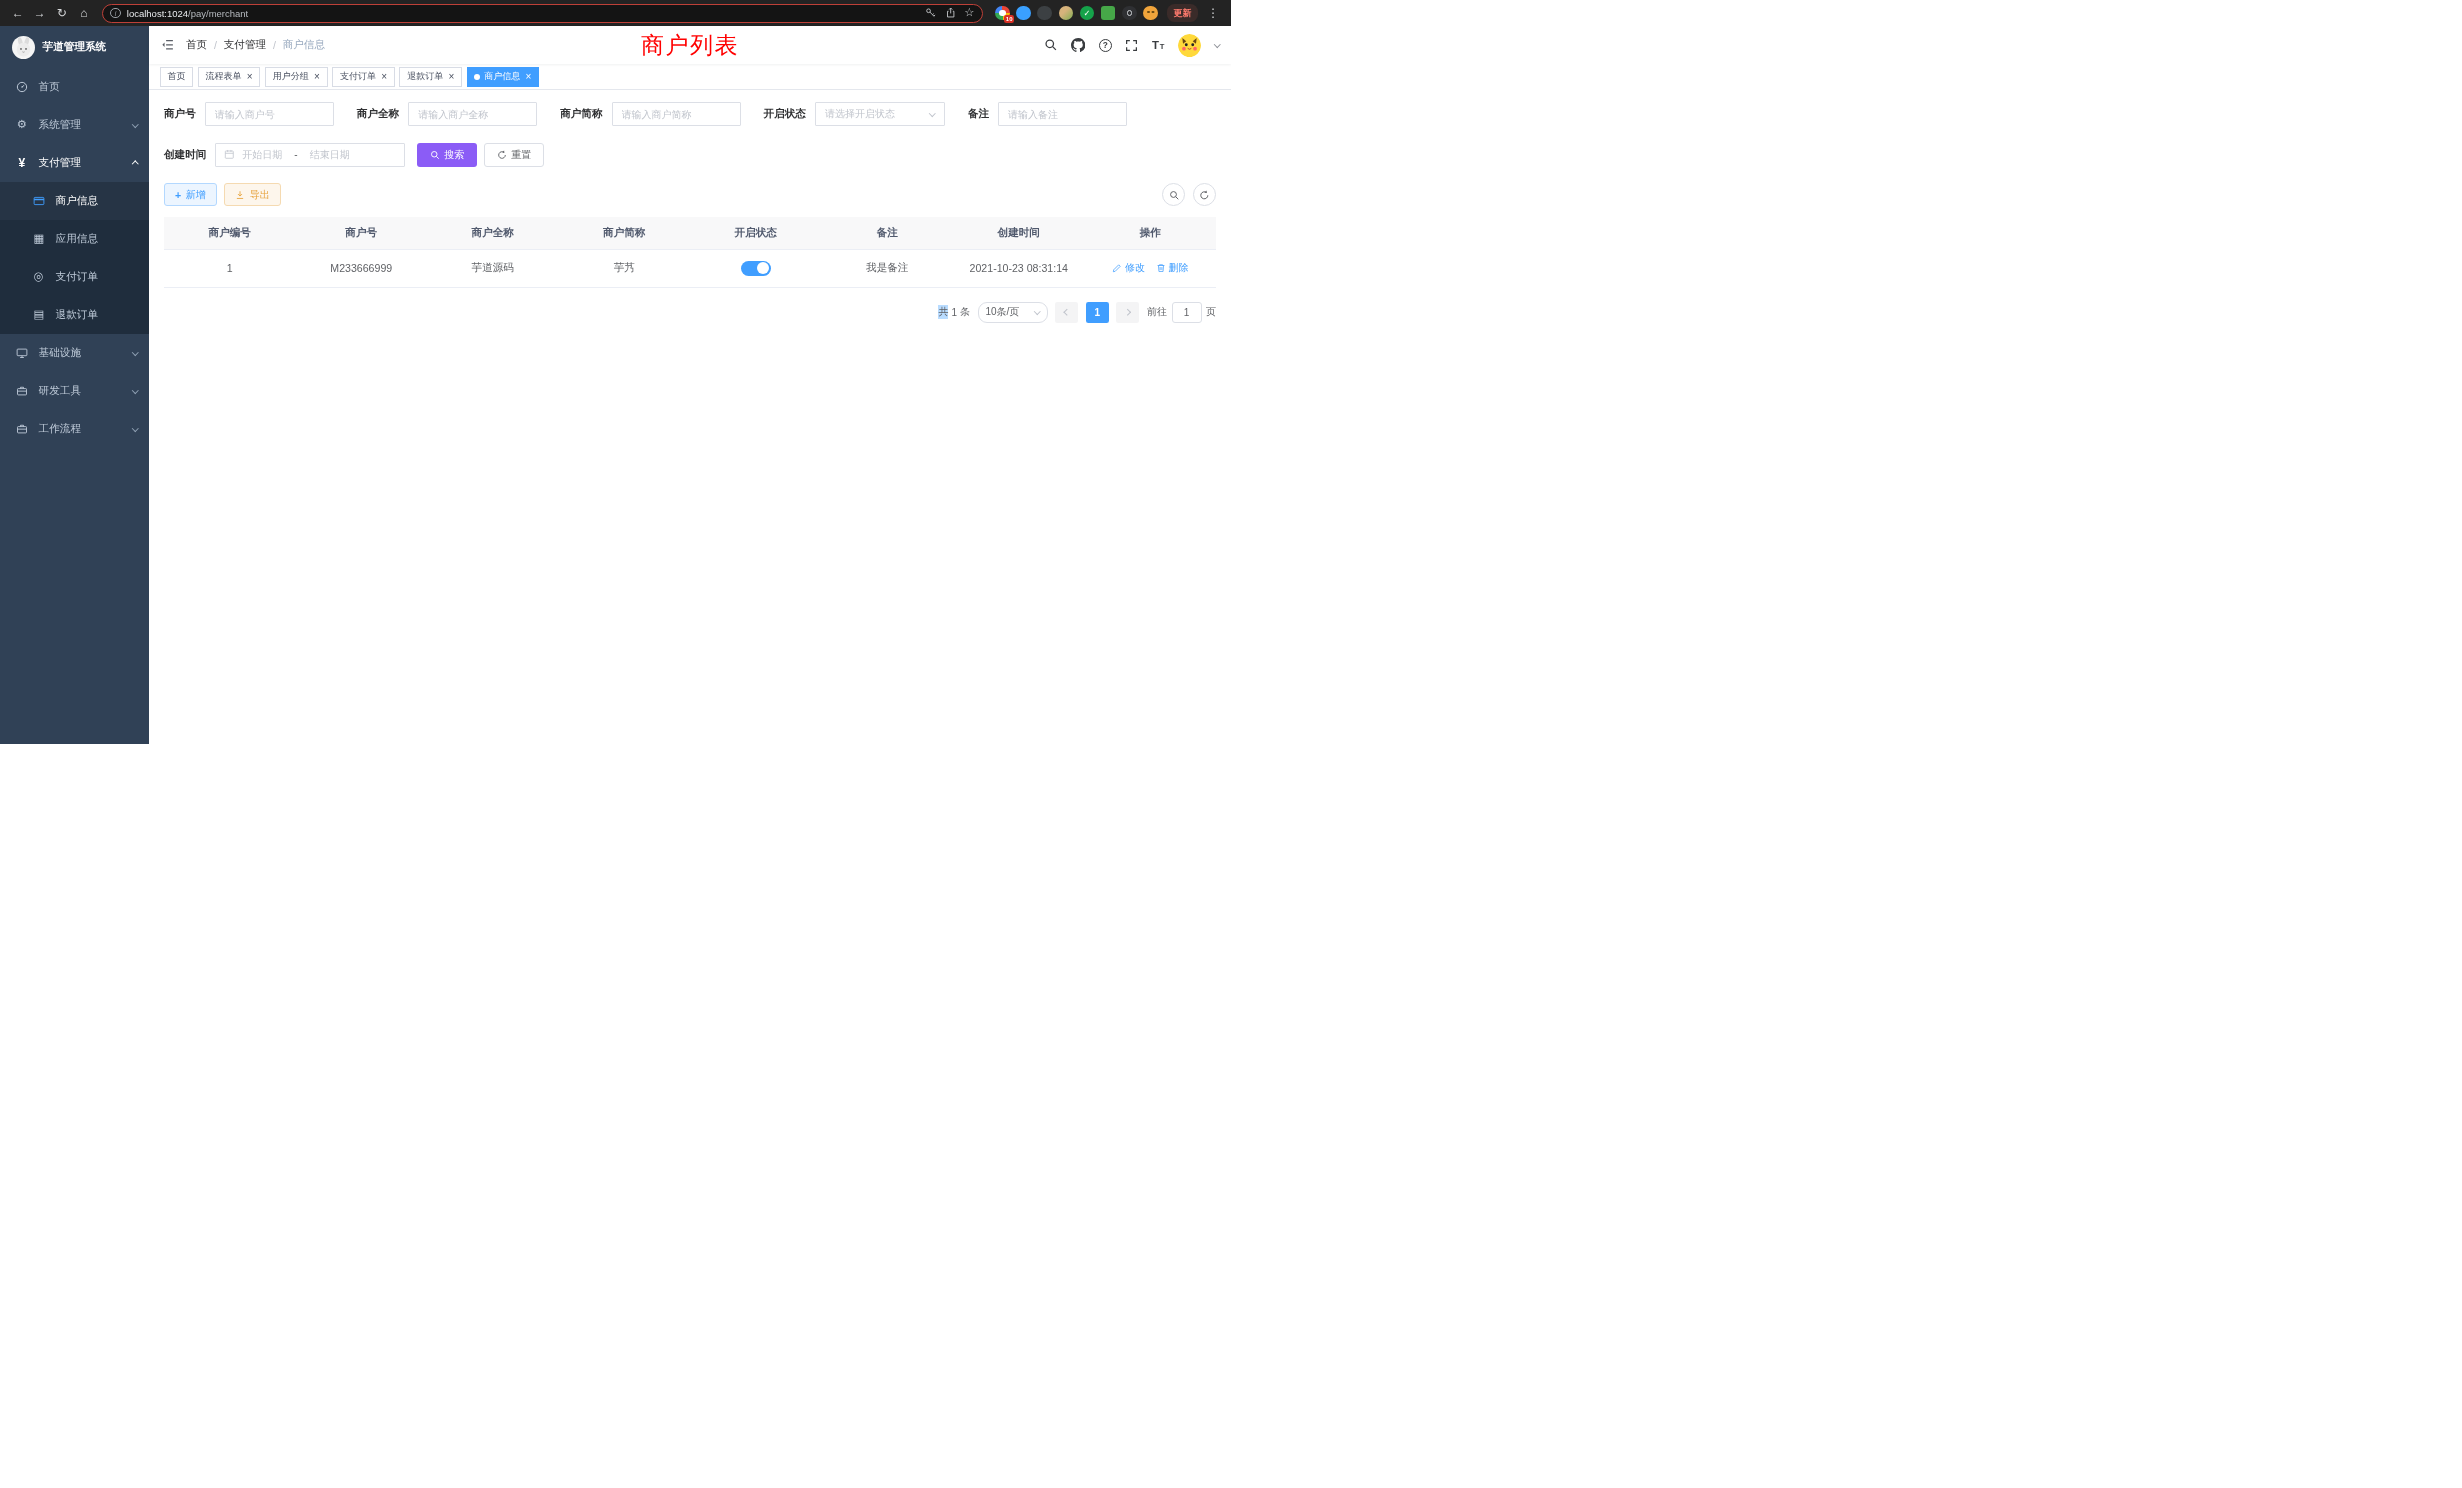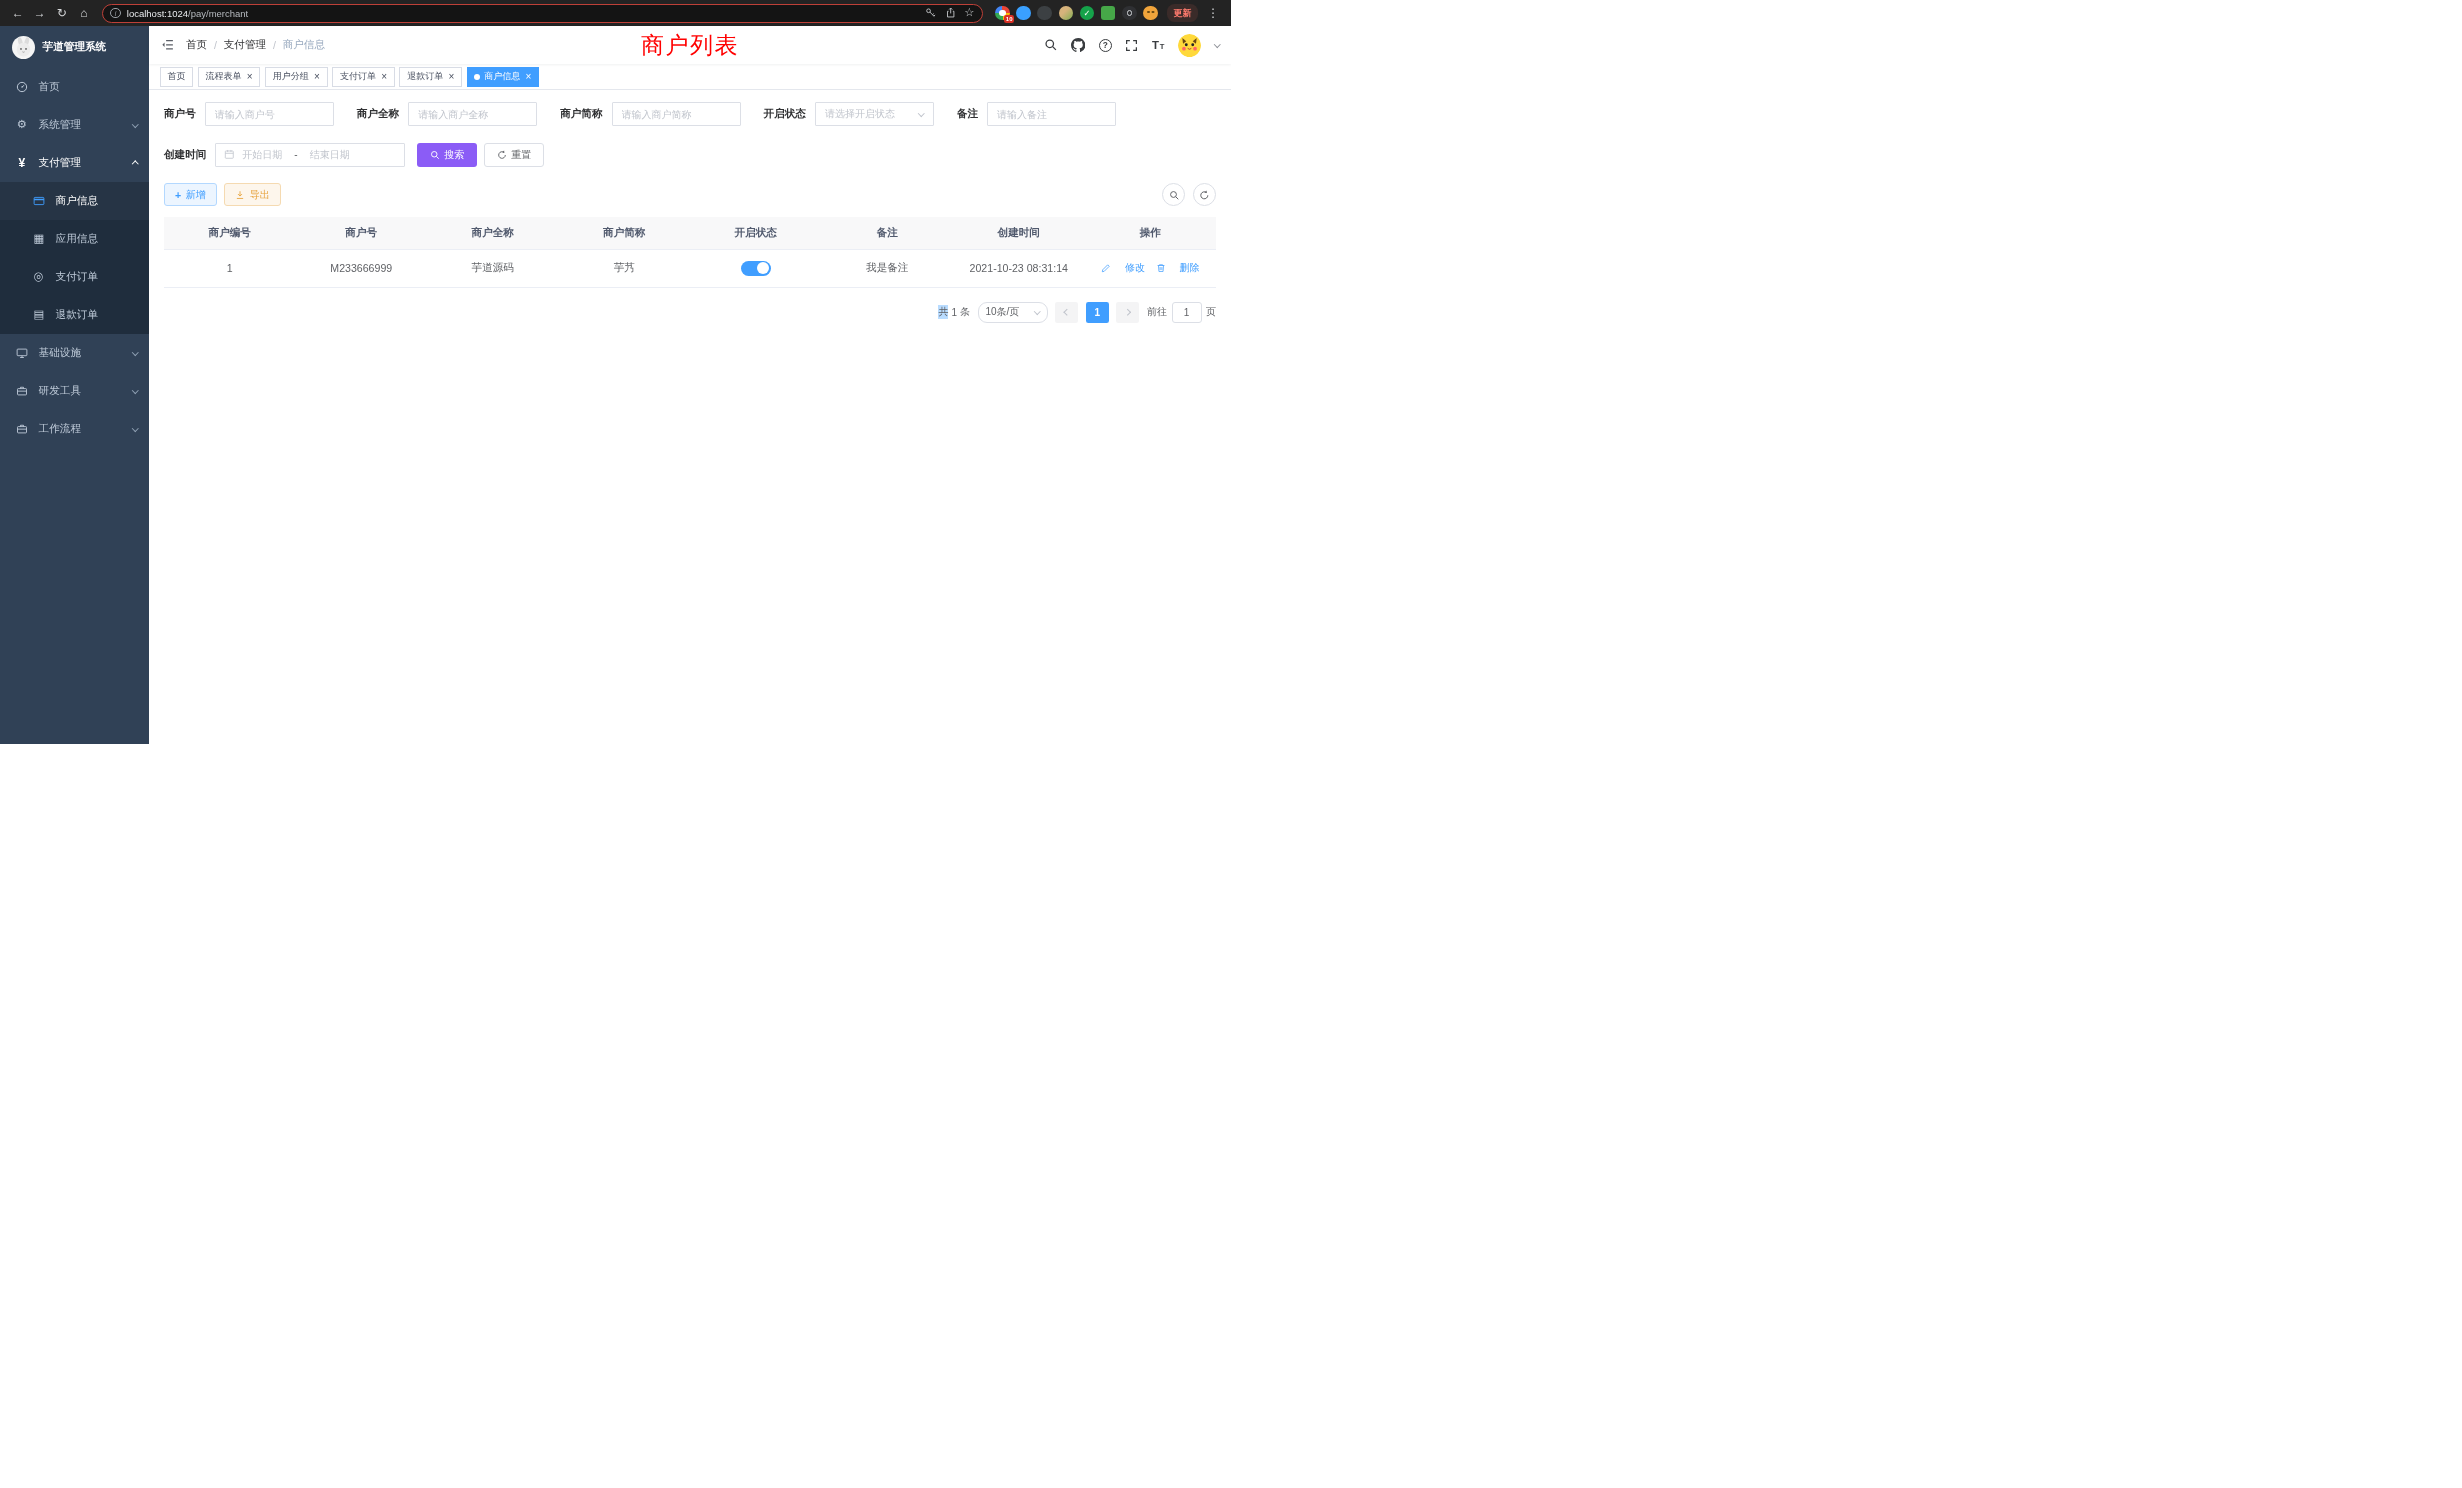--- a/index.html
+++ b/index.html
@@ -85,7 +85,7 @@
   .inp{height:24px;border:0.8px solid #dcdfe6;border-radius:1px;background:#fff;font-size:10px;color:#606266}
   input.inp{width:129px;padding:0 9px;outline:none}
   input.inp::placeholder{color:#c0c4cc}
-  .sel{width:119px;display:flex;align-items:center;justify-content:space-between;padding:0 9px;cursor:pointer}
+  .sel{width:130px;display:flex;align-items:center;justify-content:space-between;padding:0 9px;cursor:pointer}
   .sel .ph{color:#c0c4cc}
   .sel .chev{border-color:#c0c4cc}
   .daterange{width:190px;display:flex;align-items:center;gap:7.6px;padding:0 7.6px;color:#c0c4cc;cursor:pointer}

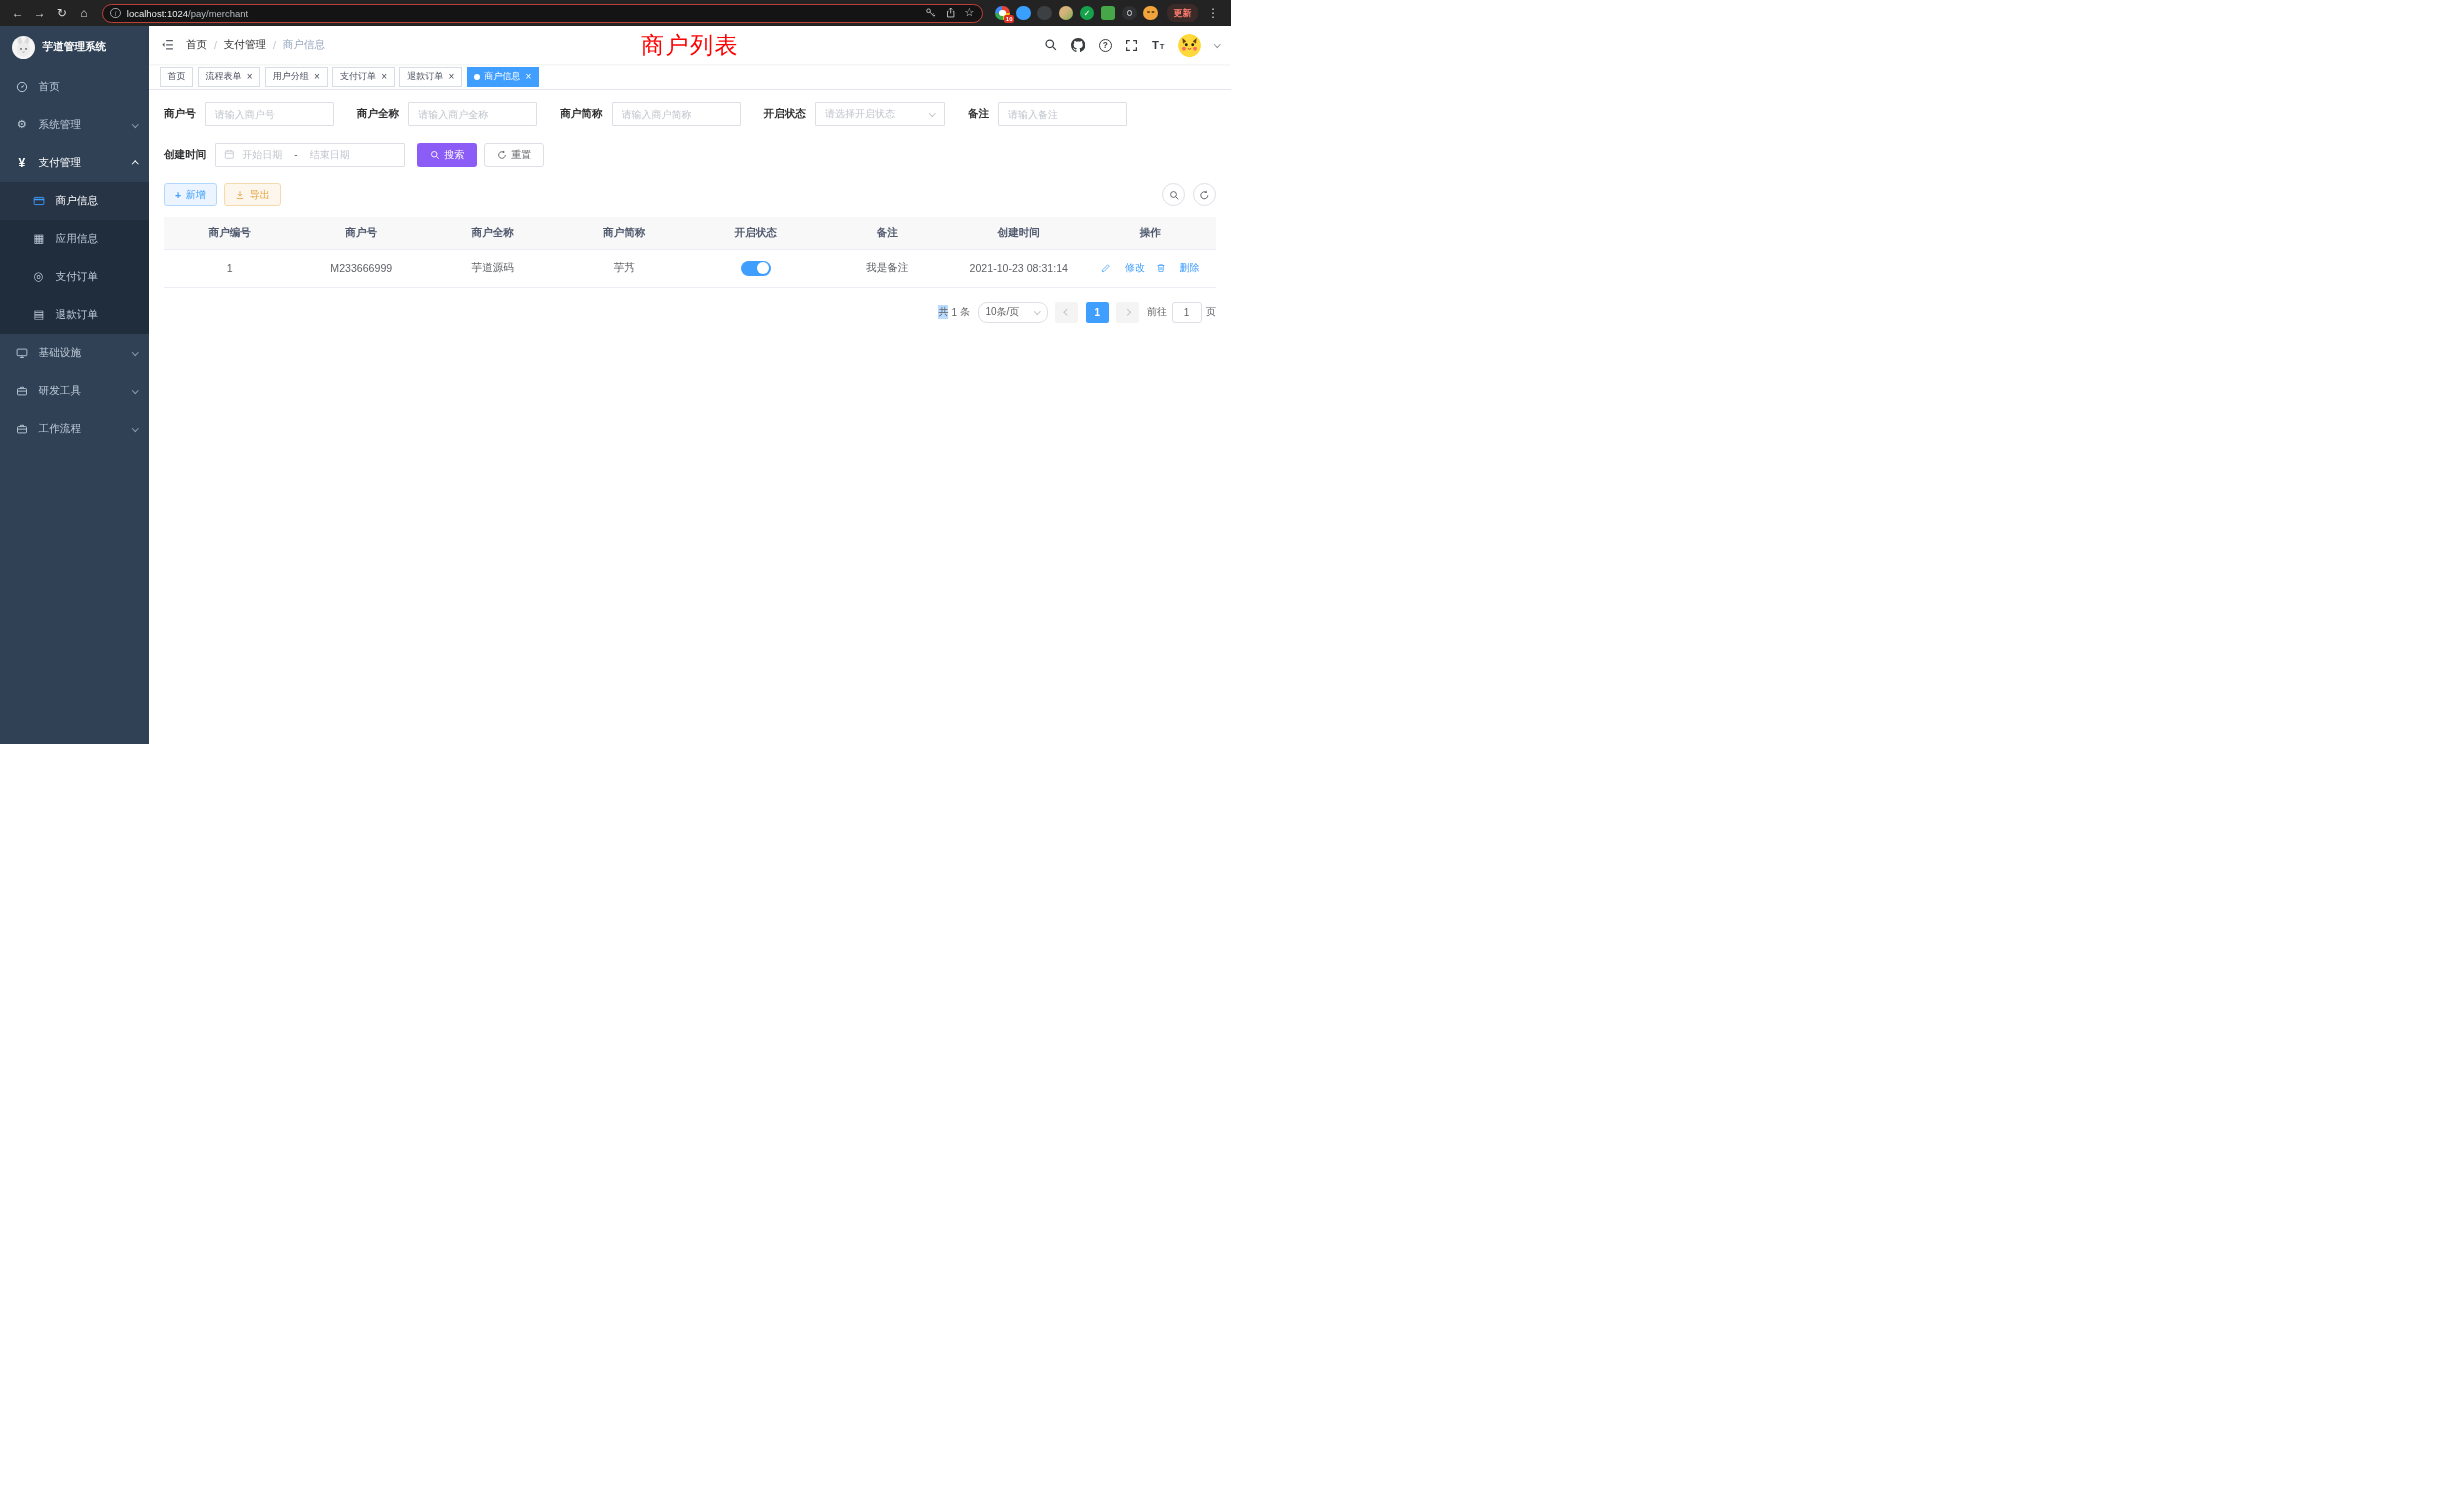--- a/index.html
+++ b/index.html
@@ -109,7 +109,7 @@
   .td{flex:1;padding:0 4.5px;white-space:nowrap;overflow:hidden;display:flex;align-items:center;justify-content:center}
   .switch{width:30px;height:15px;border-radius:7.6px;background:#409eff;position:relative;cursor:pointer}
   .switch::after{content:"";position:absolute;right:1.5px;top:1.5px;width:12px;height:12px;border-radius:50%;background:#fff}
-  .oplink{color:#409eff;font-size:10px;display:inline-flex;align-items:center;gap:14px;cursor:pointer}
+  .oplink{color:#409eff;font-size:10px;display:inline-flex;align-items:center;gap:3px;cursor:pointer}
   .oplink+.oplink{margin-left:10.6px}
 
   

